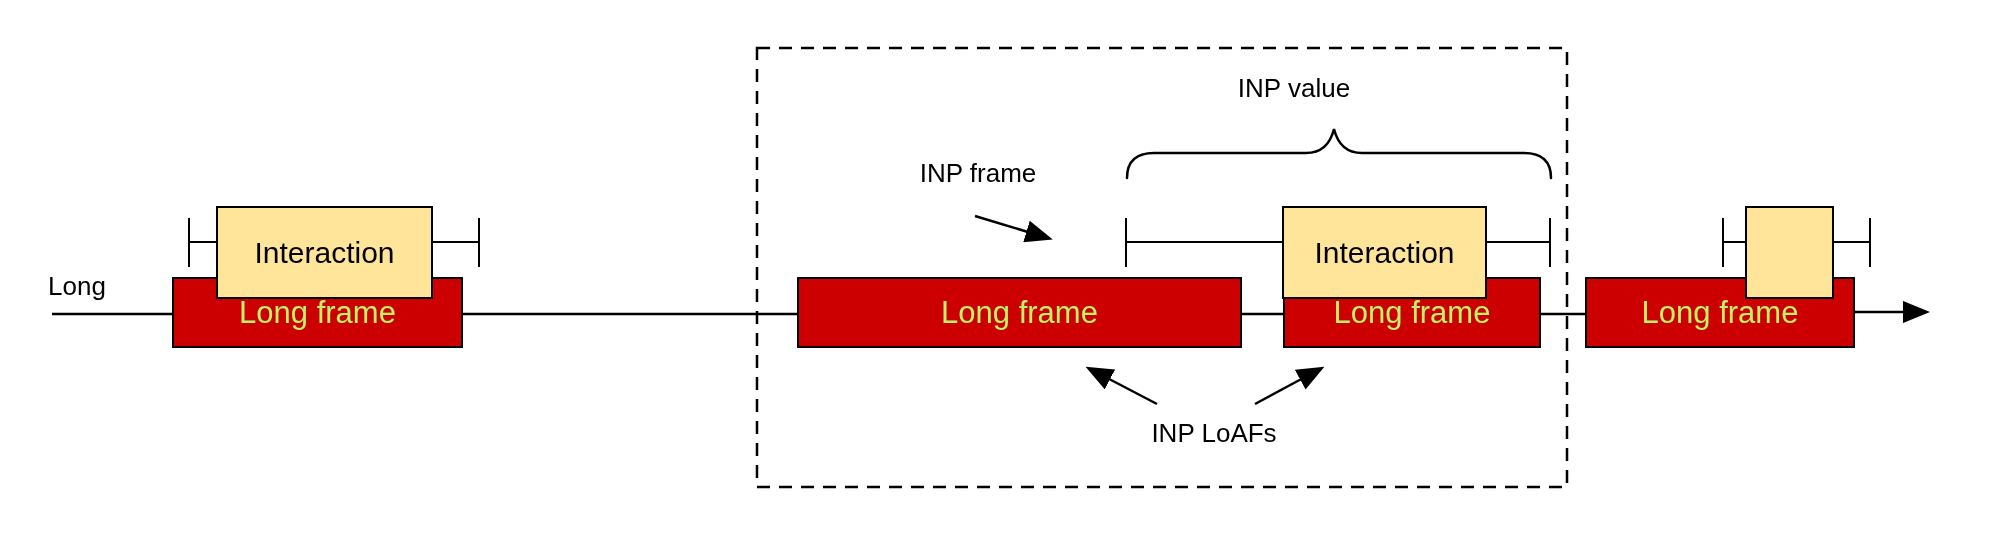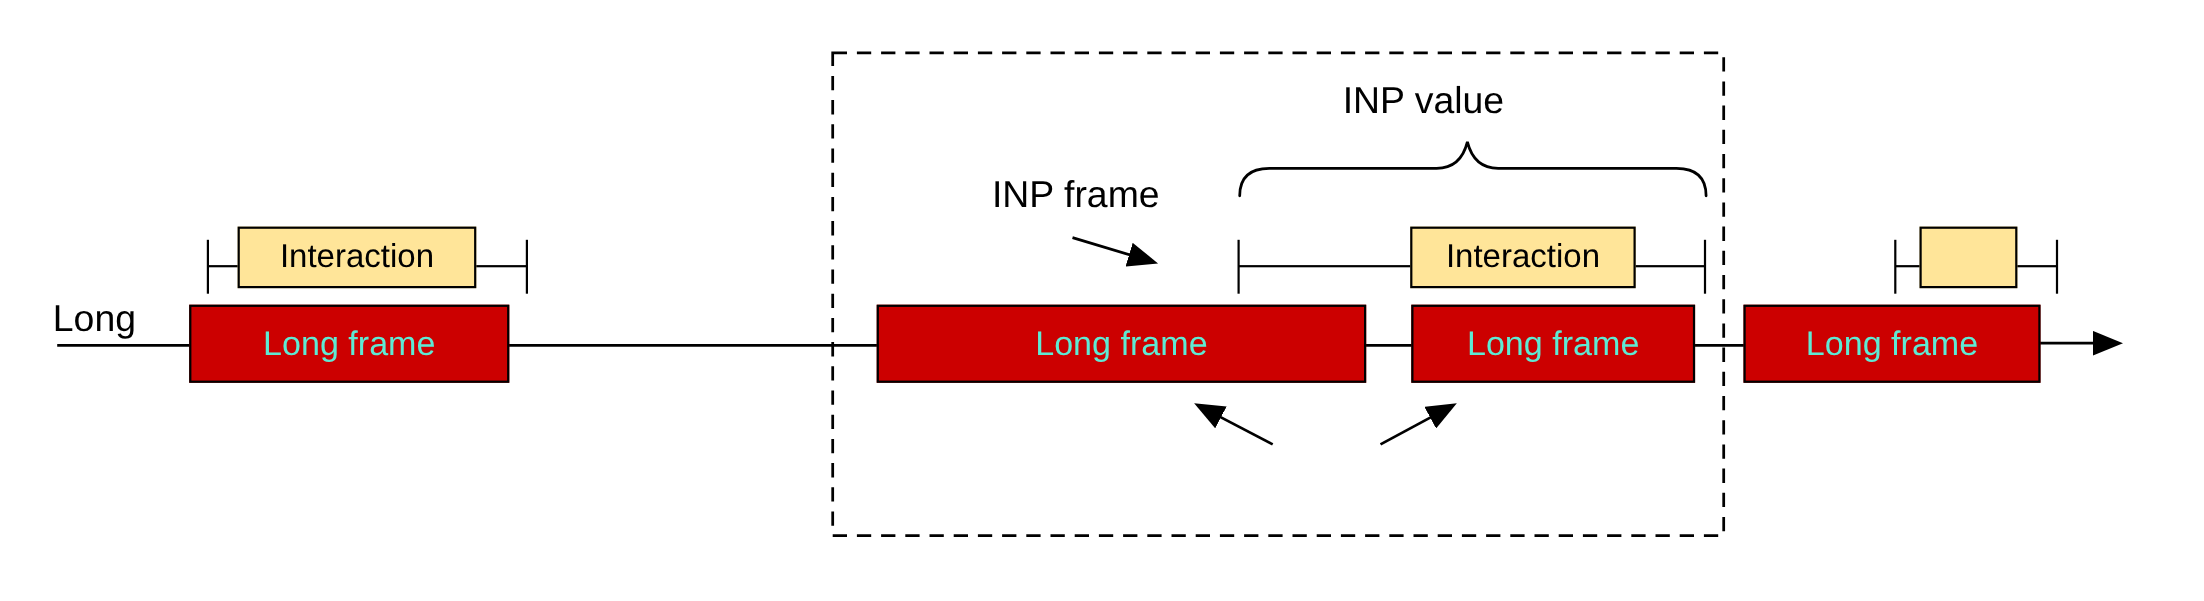--- a/index.html
+++ b/index.html
@@ -68,7 +68,7 @@
   .label {
     position: absolute;
     color: #000000;
-    font-size: 34px;
+    font-size: 26px;
     white-space: nowrap;
     z-index: 4;
   }

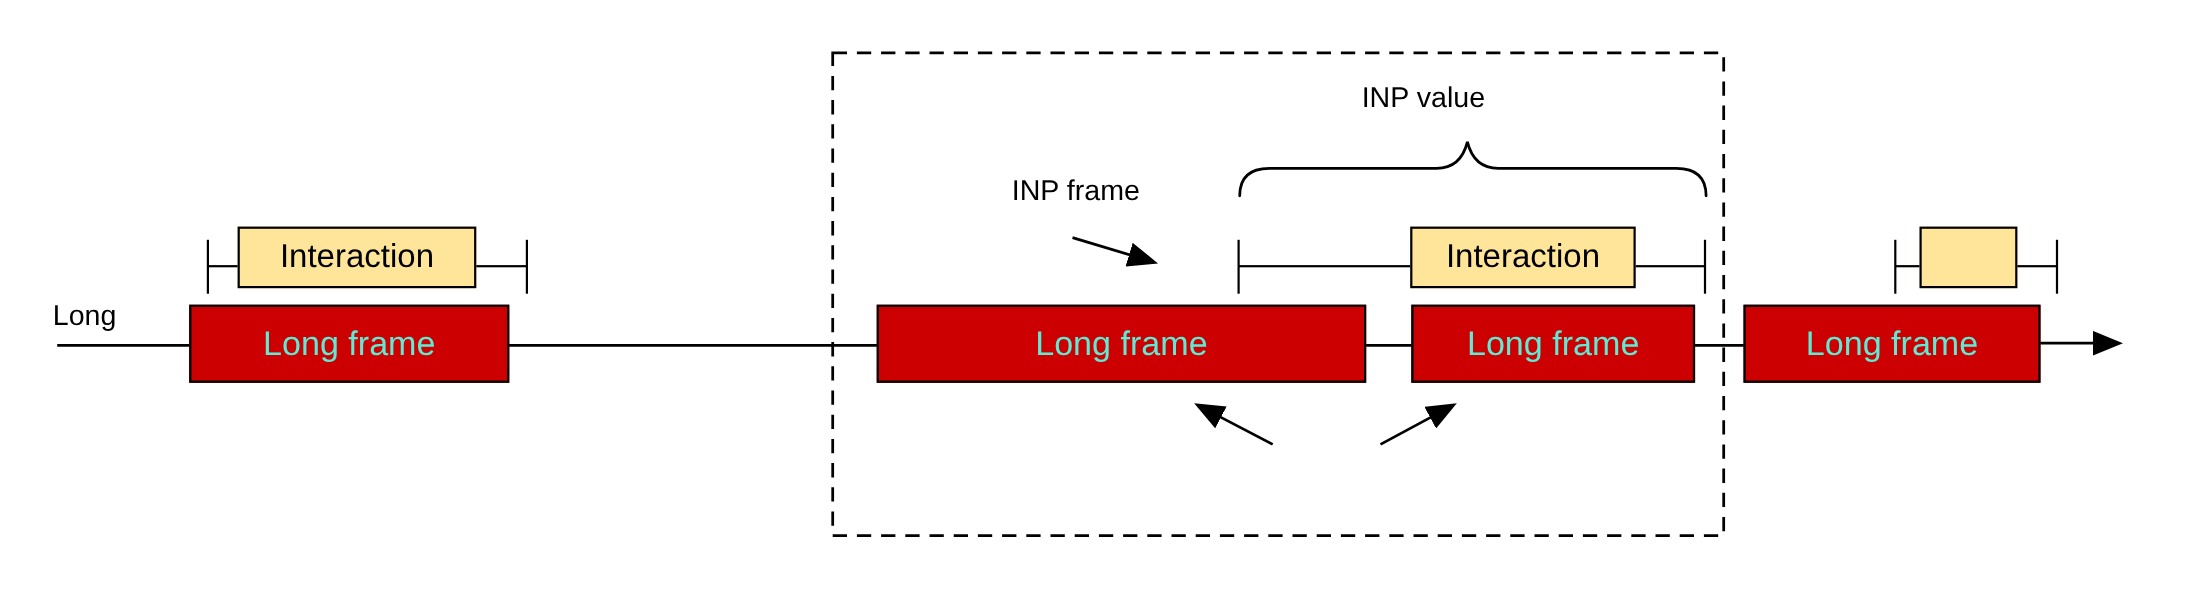--- a/index.html
+++ b/index.html
@@ -39,7 +39,7 @@
   .interaction {
     position: absolute;
     top: 206px;
-    height: 56px;
+    height: 93px;
     box-sizing: border-box;
     background: #ffe599;
     border: 2px solid #000000;

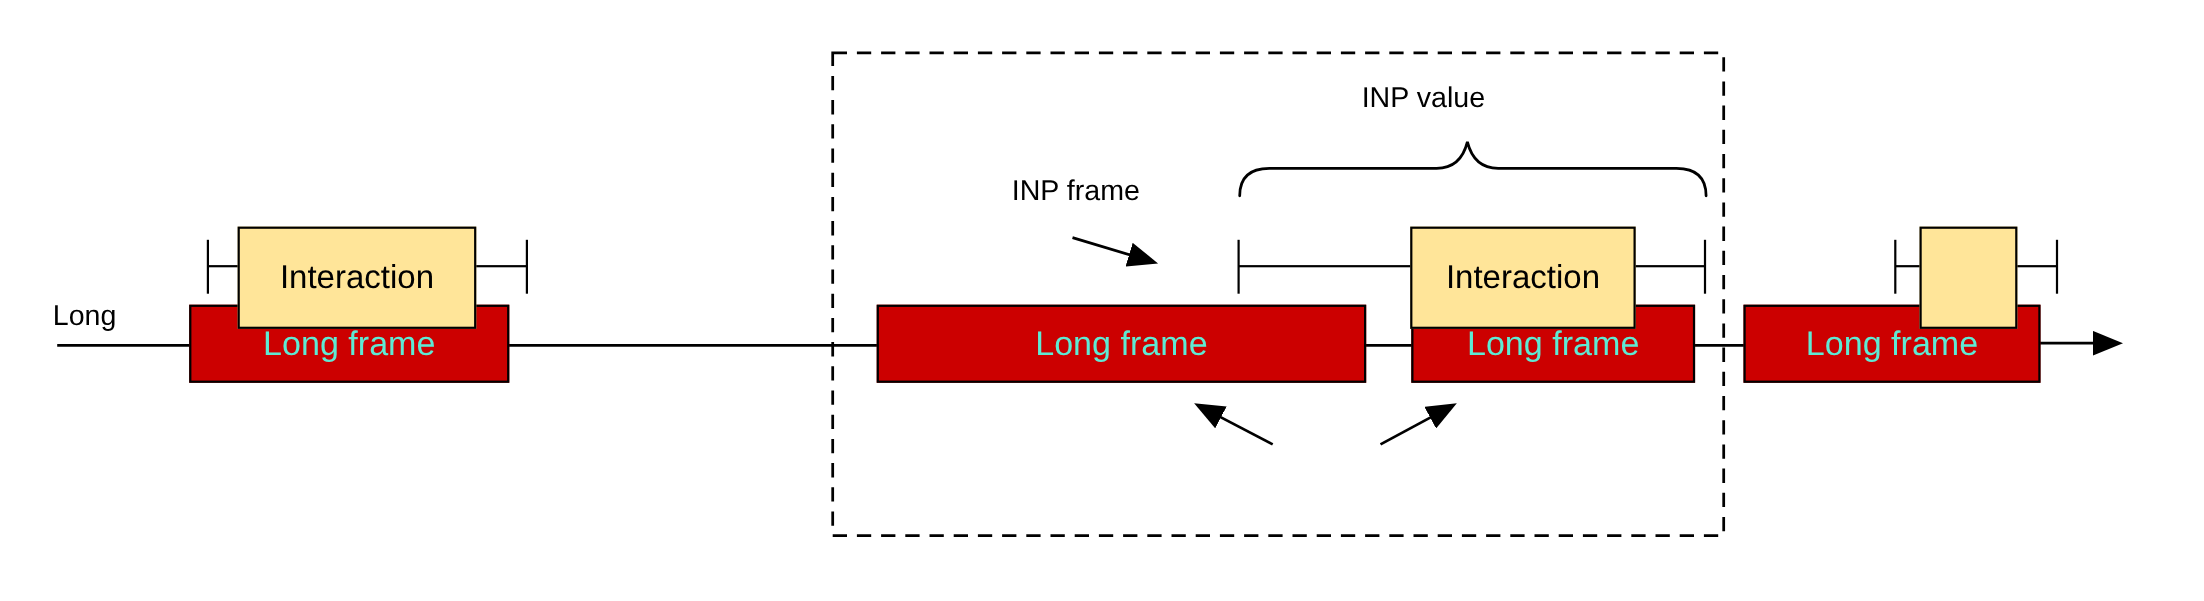--- a/index.html
+++ b/index.html
@@ -29,7 +29,7 @@
     box-sizing: border-box;
     background: #cc0000;
     border: 2px solid #000000;
-    color: #5eead4;
+    color: #bef264;
     font-size: 31px;
     display: flex;
     align-items: center;

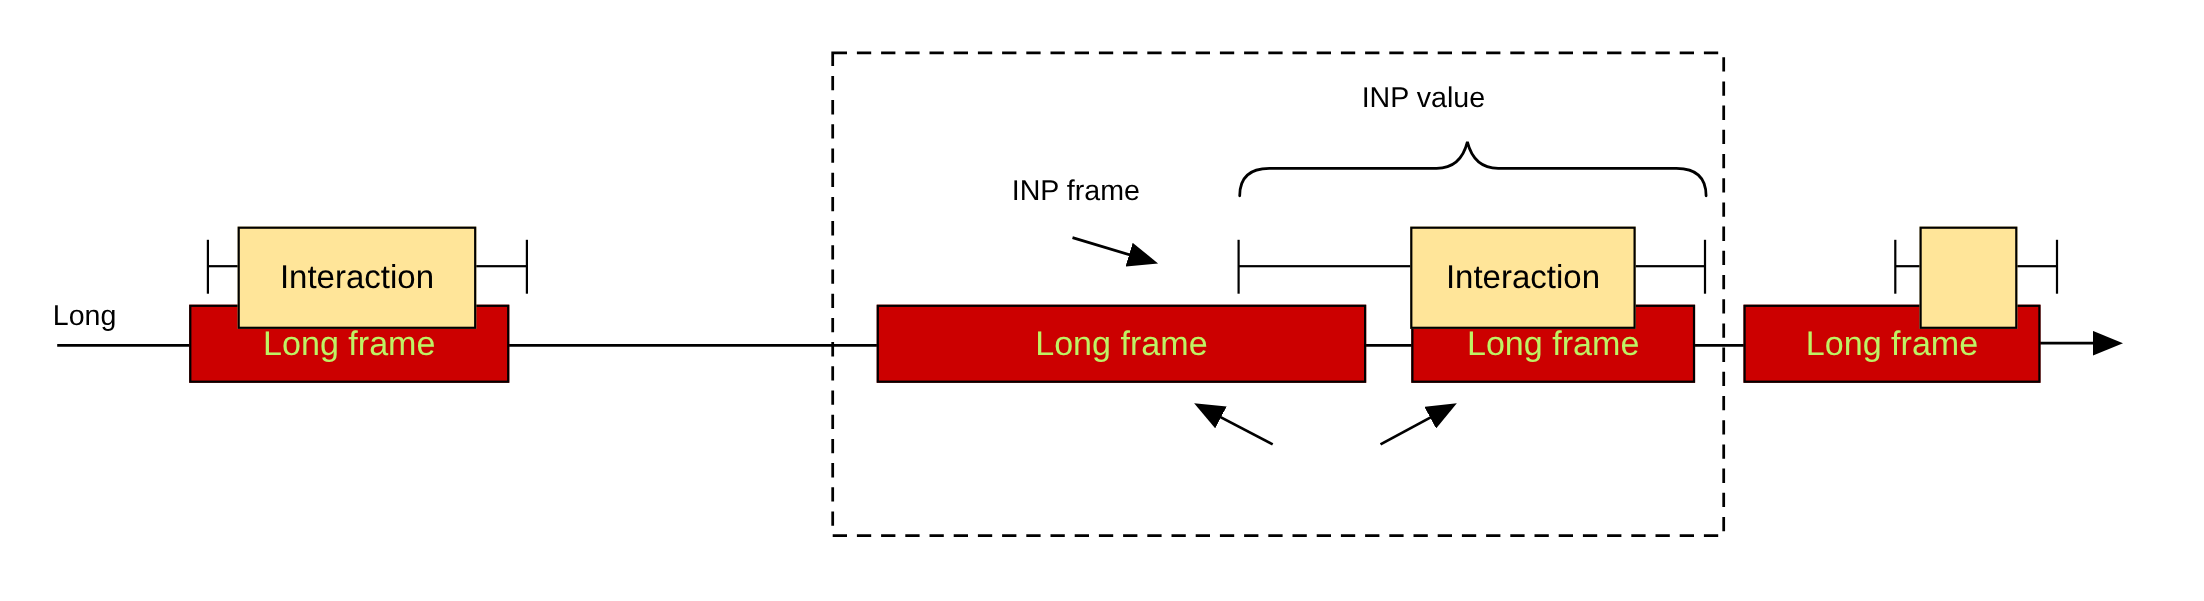--- a/index.html
+++ b/index.html
@@ -137,6 +137,7 @@
 
   <div class="label centered" style="left: 1294px; top: 73px;">INP value</div>
   <div class="label centered" style="left: 978px; top: 158px;">INP frame</div>
+  <div class="label centered" style="left: 1214px; top: 418px;">INP LoAFs</div>
 
 </div>
 

